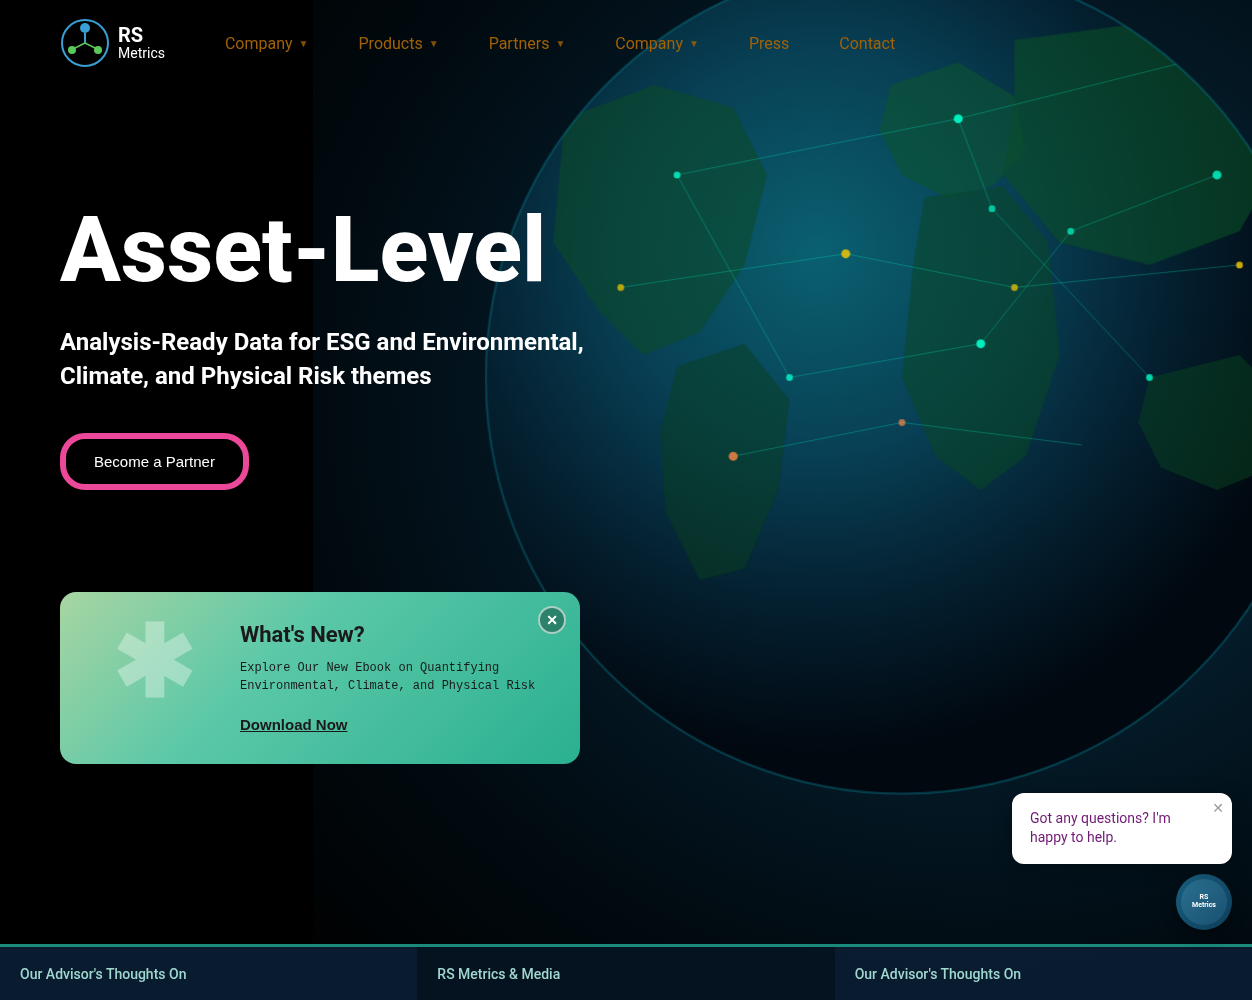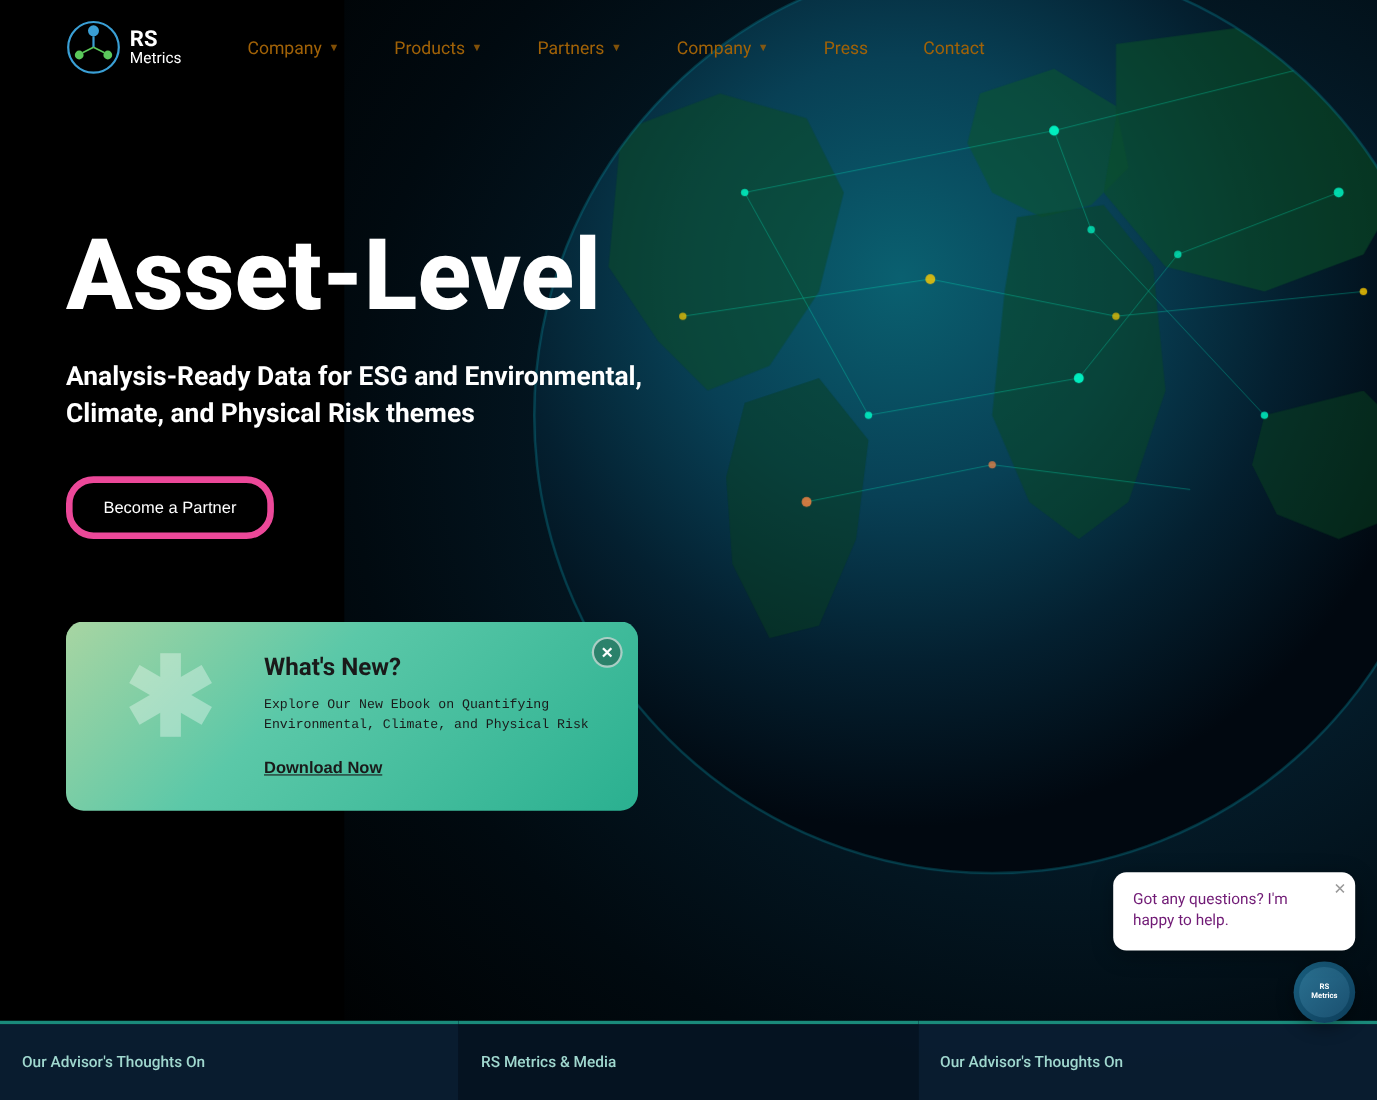--- a/index.html
+++ b/index.html
@@ -109,7 +109,7 @@
     .hero {
       position: relative;
       z-index: 5;
-      padding: 120px 60px 25px;
+      padding: 120px 60px 52px;
       max-width: 700px;
     }
 

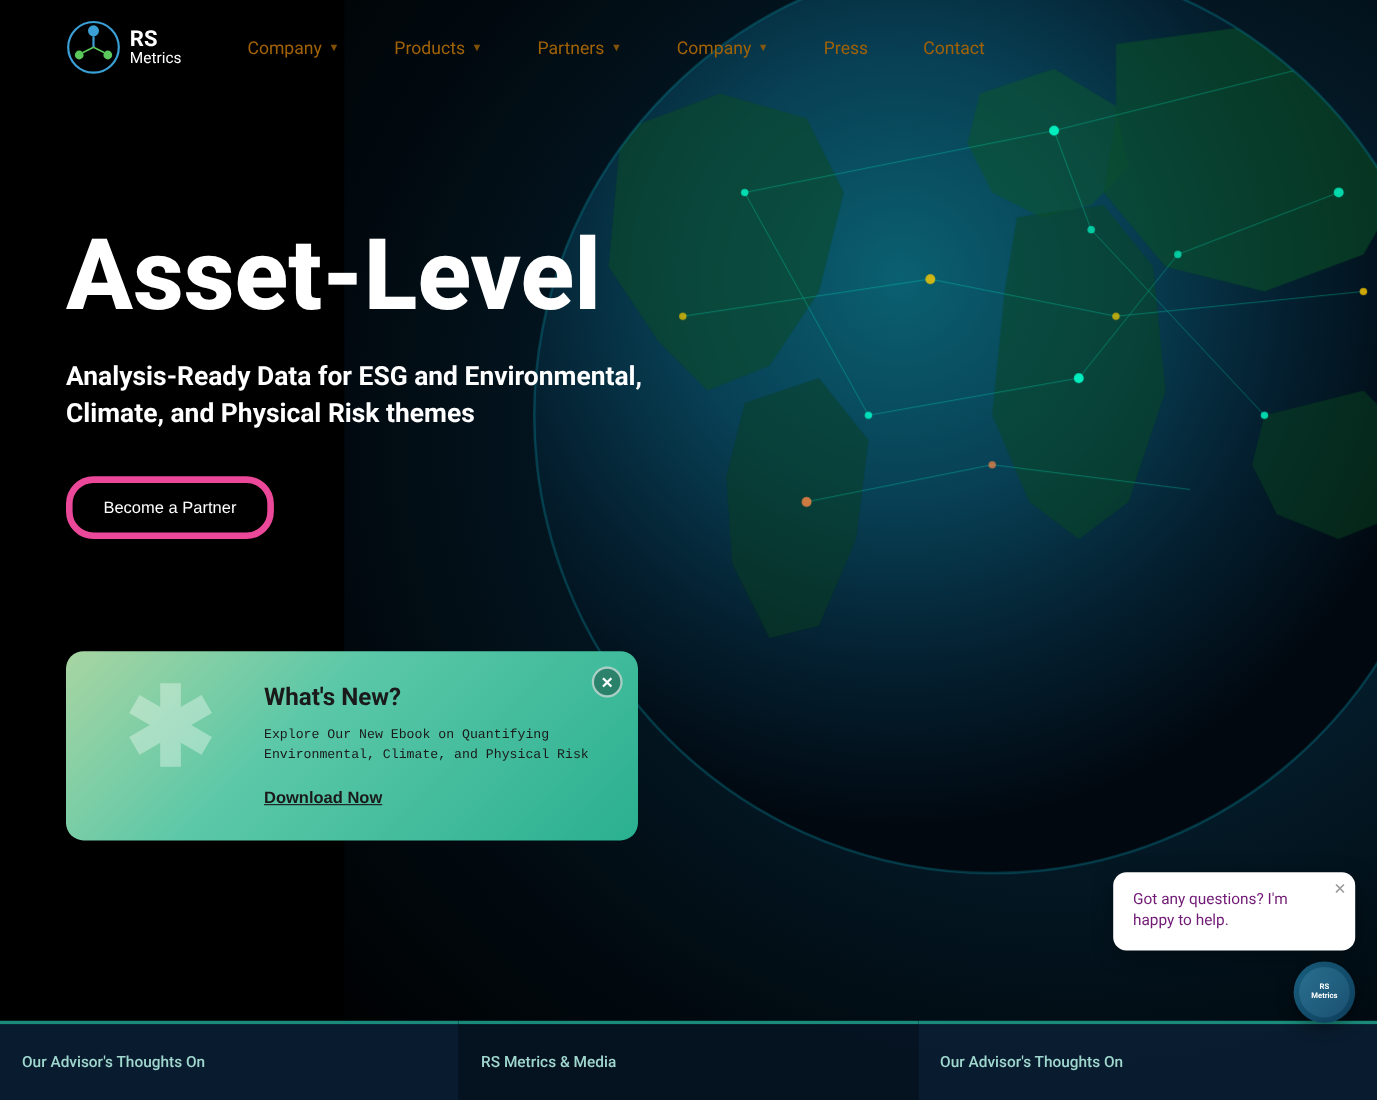--- a/index.html
+++ b/index.html
@@ -224,7 +224,7 @@
       right: 0;
       display: flex;
       z-index: 10;
-      height: 72px;
+      height: 56px;
     }
 
     .bottom-card {

